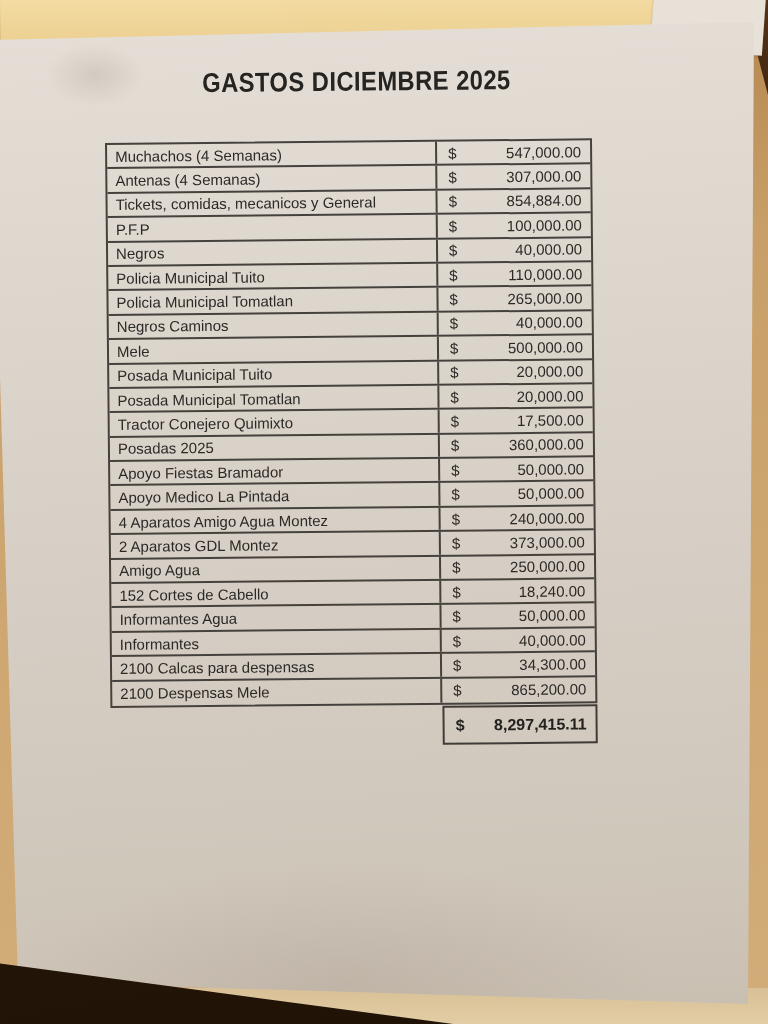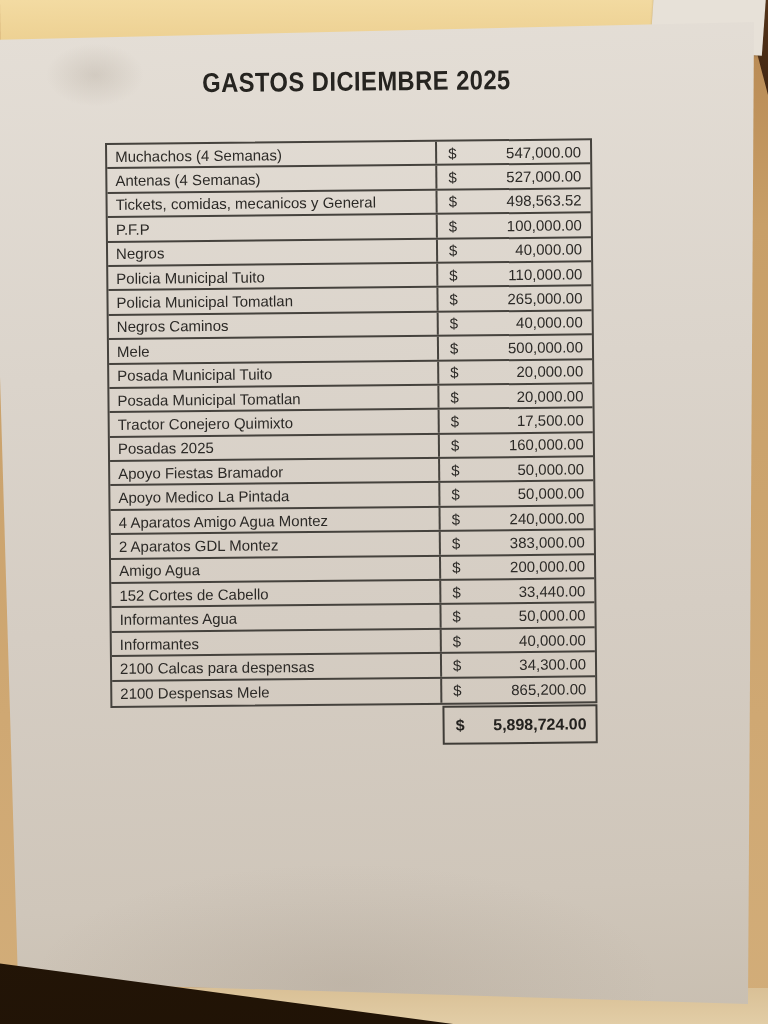--- a/index.html
+++ b/index.html
@@ -89,7 +89,7 @@
     <div class="cell label">Antenas (4 Semanas)</div>
     <div class="cell amount">
       <span>$</span>
-      <span>527,000.00</span>
+      <span>307,000.00</span>
     </div>
   </div>
 

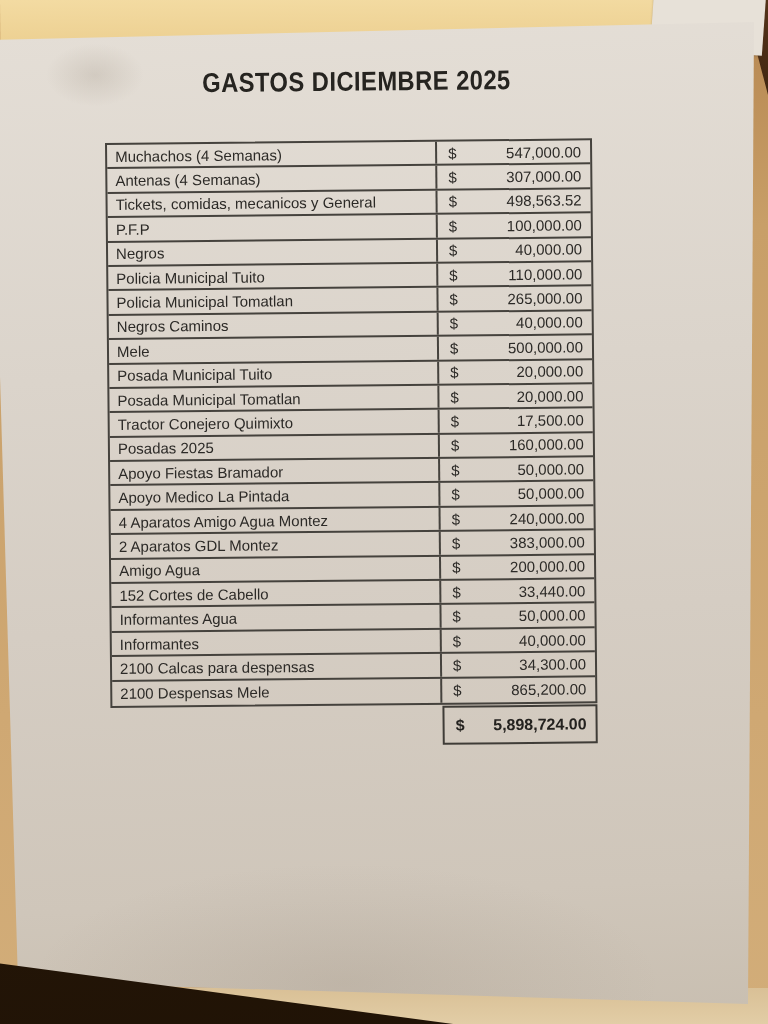--- a/index.html
+++ b/index.html
@@ -97,7 +97,7 @@
     <div class="cell label">Tickets, comidas, mecanicos y General</div>
     <div class="cell amount">
       <span>$</span>
-      <span>498,563.52</span>
+      <span>854,884.00</span>
     </div>
   </div>
 

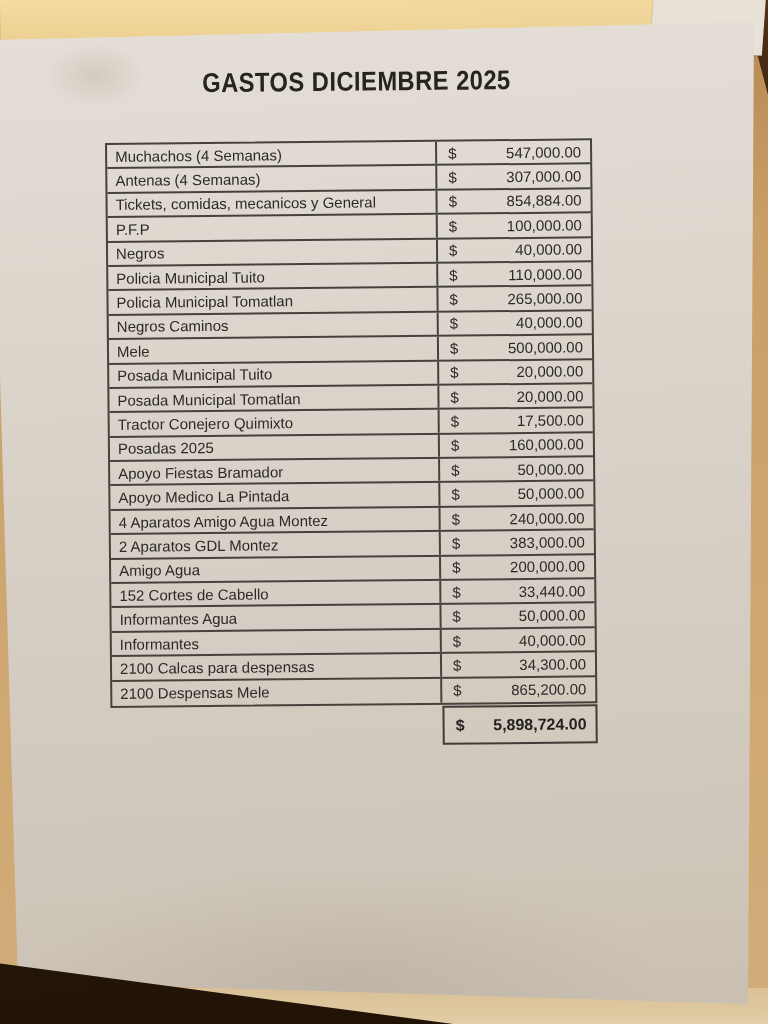--- a/index.html
+++ b/index.html
@@ -177,7 +177,7 @@
     <div class="cell label">Posadas 2025</div>
     <div class="cell amount">
       <span>$</span>
-      <span>160,000.00</span>
+      <span>360,000.00</span>
     </div>
   </div>
 

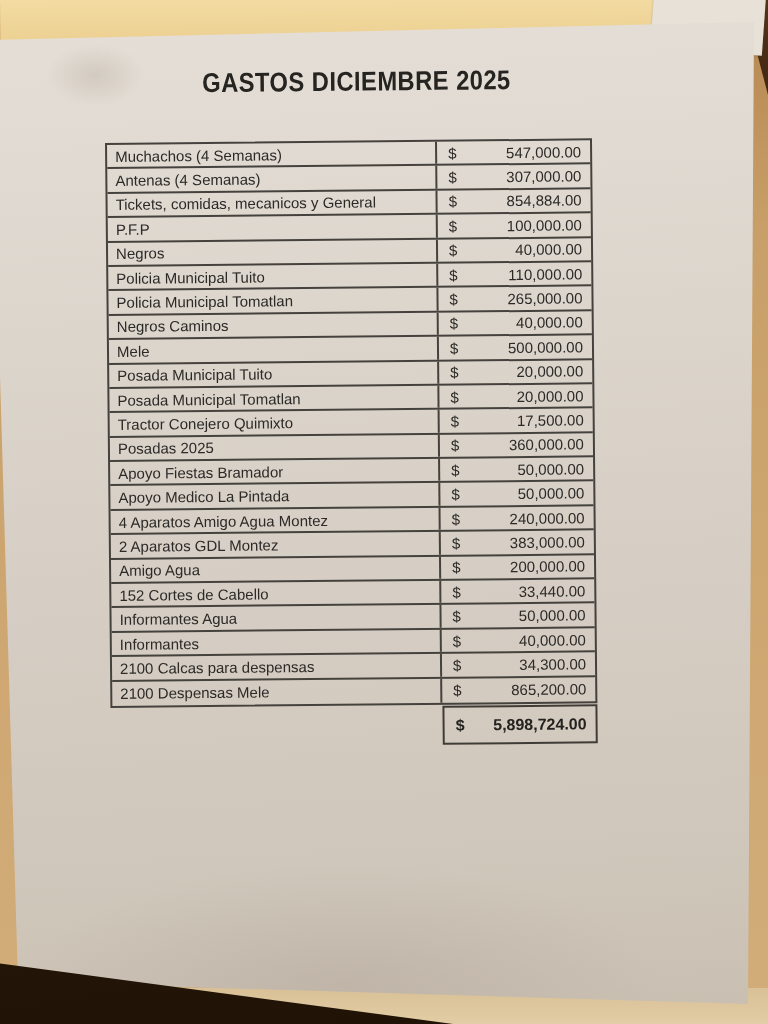--- a/index.html
+++ b/index.html
@@ -209,7 +209,7 @@
     <div class="cell label">2 Aparatos GDL Montez</div>
     <div class="cell amount">
       <span>$</span>
-      <span>383,000.00</span>
+      <span>373,000.00</span>
     </div>
   </div>
 

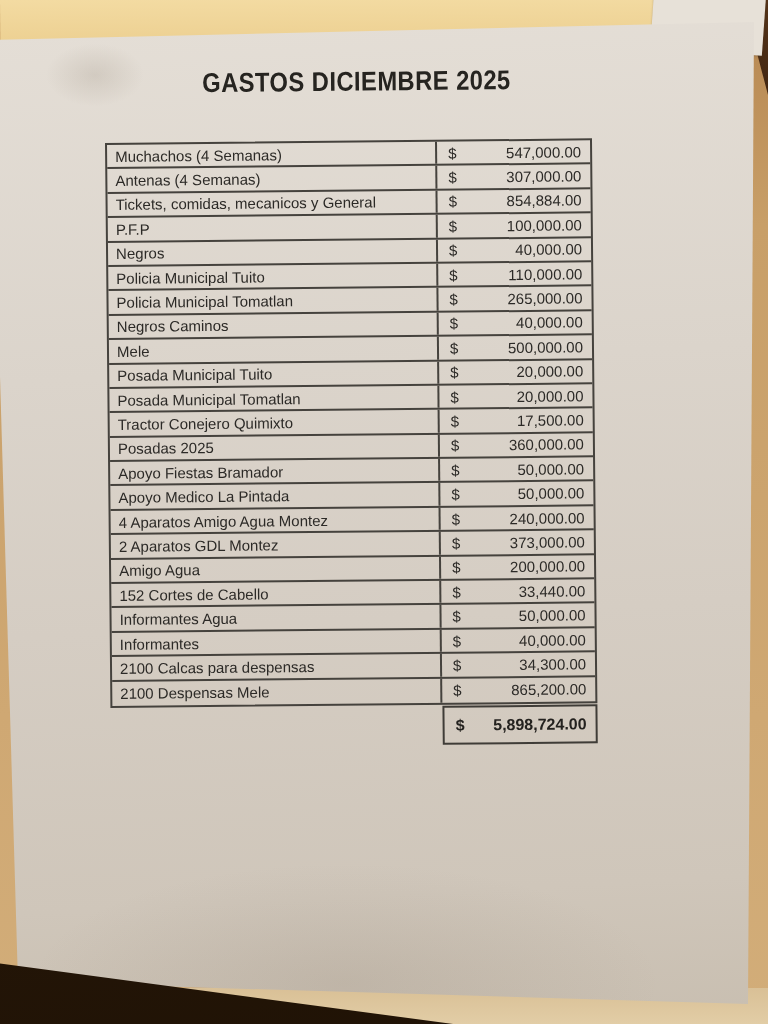--- a/index.html
+++ b/index.html
@@ -217,7 +217,7 @@
     <div class="cell label">Amigo Agua</div>
     <div class="cell amount">
       <span>$</span>
-      <span>200,000.00</span>
+      <span>250,000.00</span>
     </div>
   </div>
 

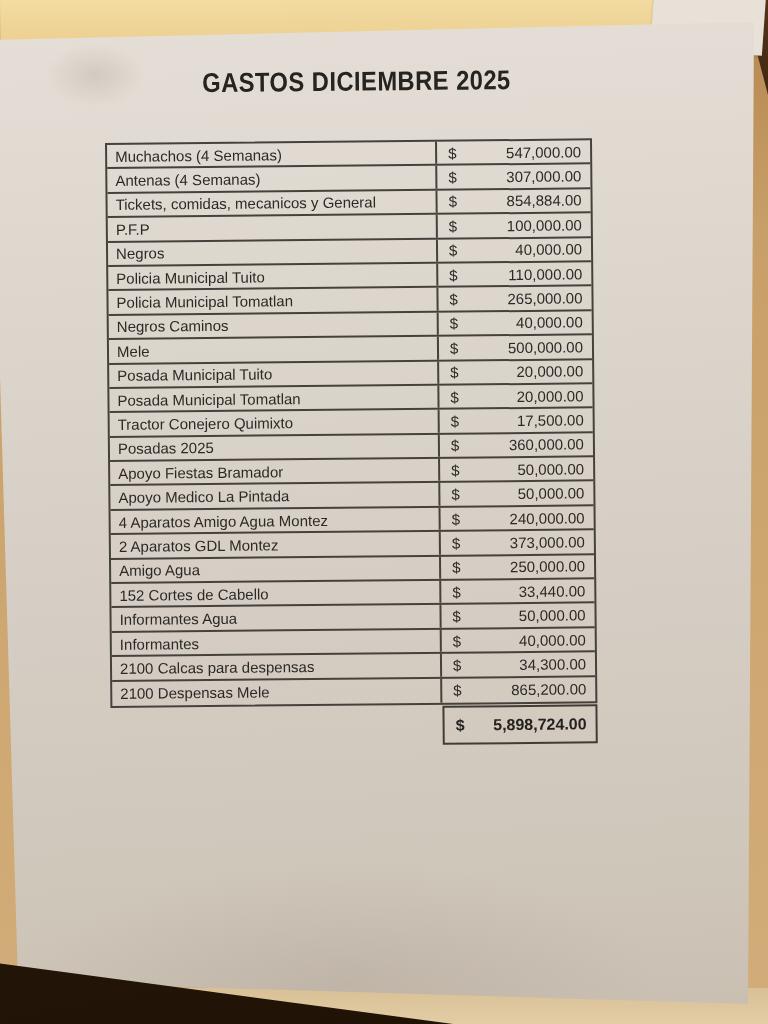--- a/index.html
+++ b/index.html
@@ -225,7 +225,7 @@
     <div class="cell label">152 Cortes de Cabello</div>
     <div class="cell amount">
       <span>$</span>
-      <span>33,440.00</span>
+      <span>18,240.00</span>
     </div>
   </div>
 

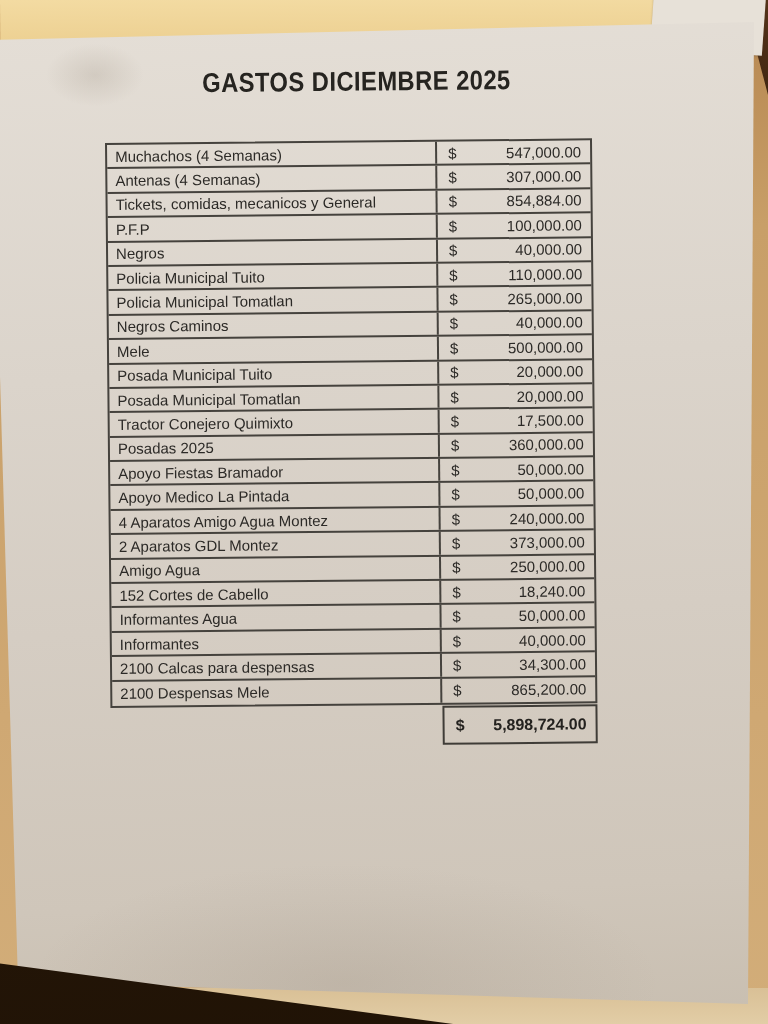--- a/index.html
+++ b/index.html
@@ -264,7 +264,7 @@
 
   <div class="total-box">
     <span>$</span>
-    <span>5,898,724.00</span>
+    <span>8,297,415.11</span>
   </div>
 </div>
 

